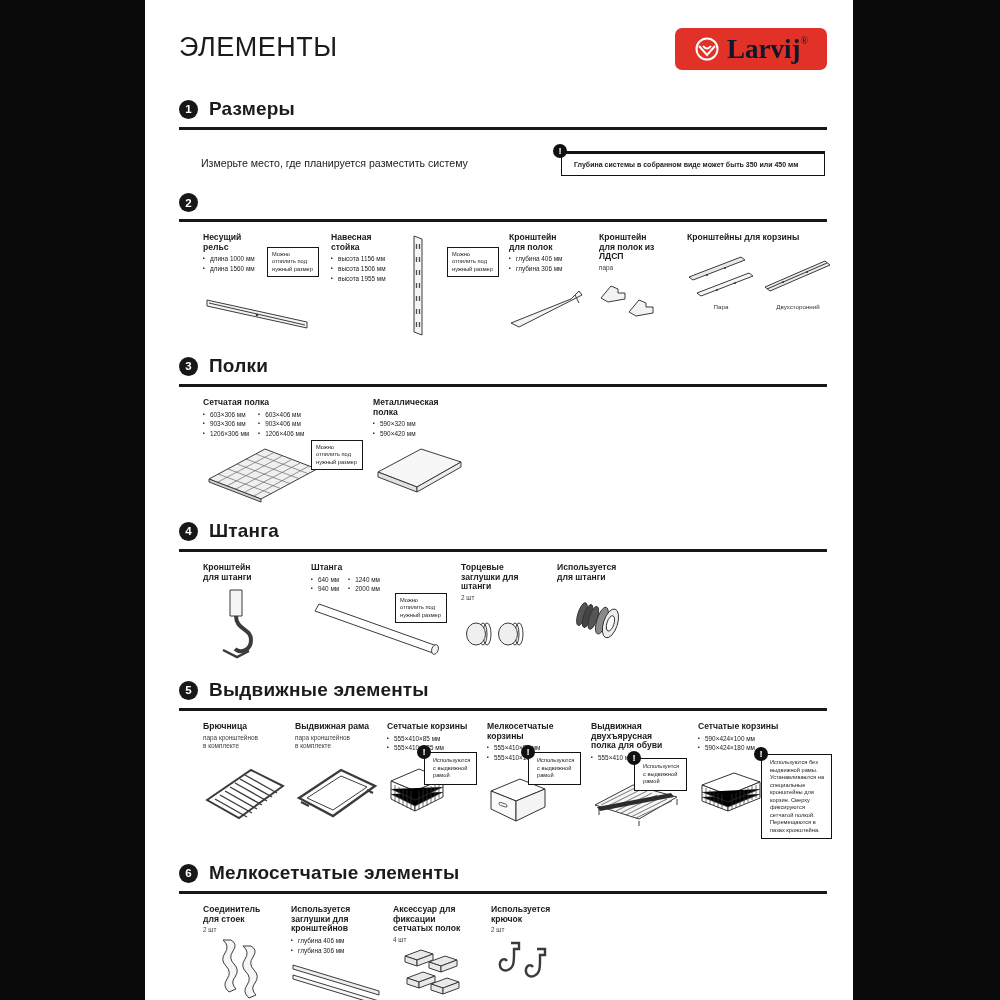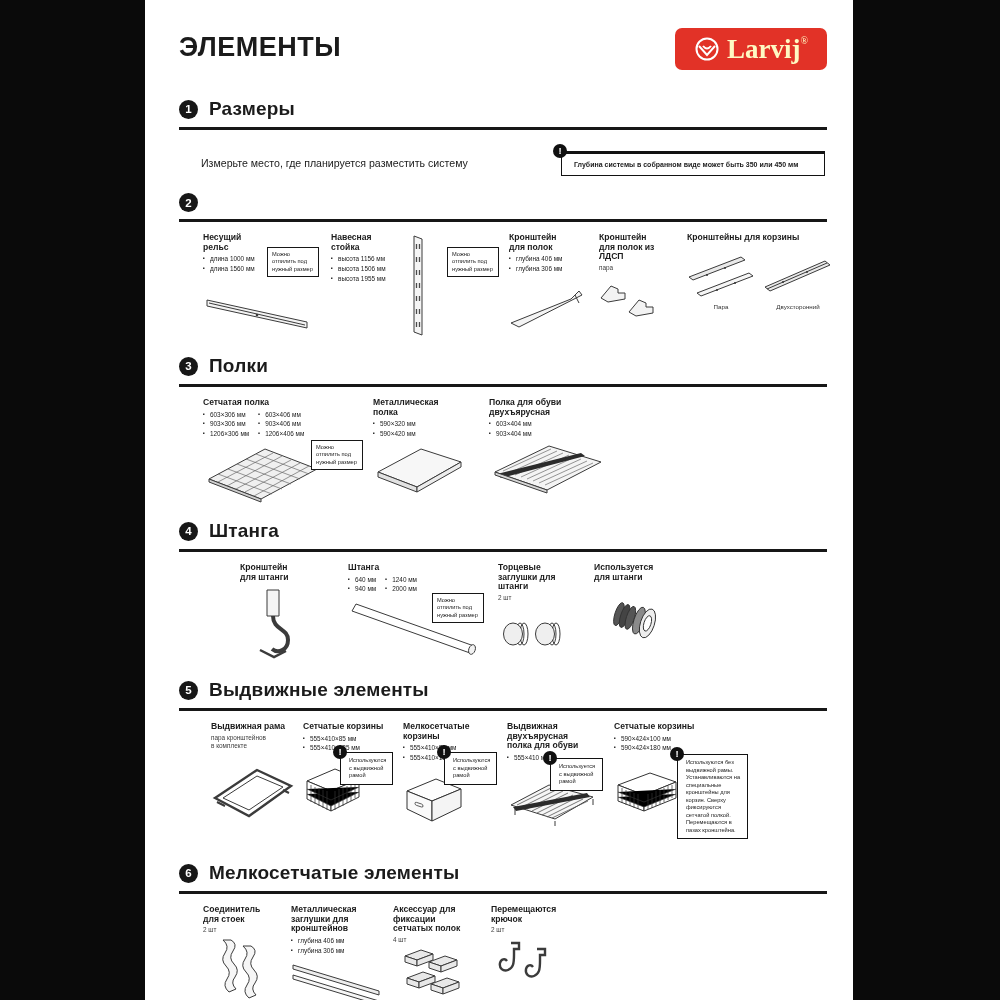--- a/index.html
+++ b/index.html
@@ -9,7 +9,7 @@
         box-sizing:border-box;padding:0 26px 0 34px;overflow:hidden;}
   
   .hdr{display:flex;justify-content:space-between;align-items:flex-start;padding-top:28px;}
-  .page-title{font-size:27px;font-weight:700;letter-spacing:.5px;margin:4px 0 0 0;}
+  .page-title{font-size:27px;font-weight:400;letter-spacing:.5px;margin:4px 0 0 0;}
   .logo{width:152px;height:42px;border-radius:7px;display:flex;align-items:center;justify-content:center;gap:7px;color:#fef9c3;}
   .logo-text{font-family:"Liberation Serif",serif;font-weight:700;font-size:27px;line-height:1;}
   .logo-reg{font-size:10px;vertical-align:14px;font-family:"Liberation Serif",serif;}

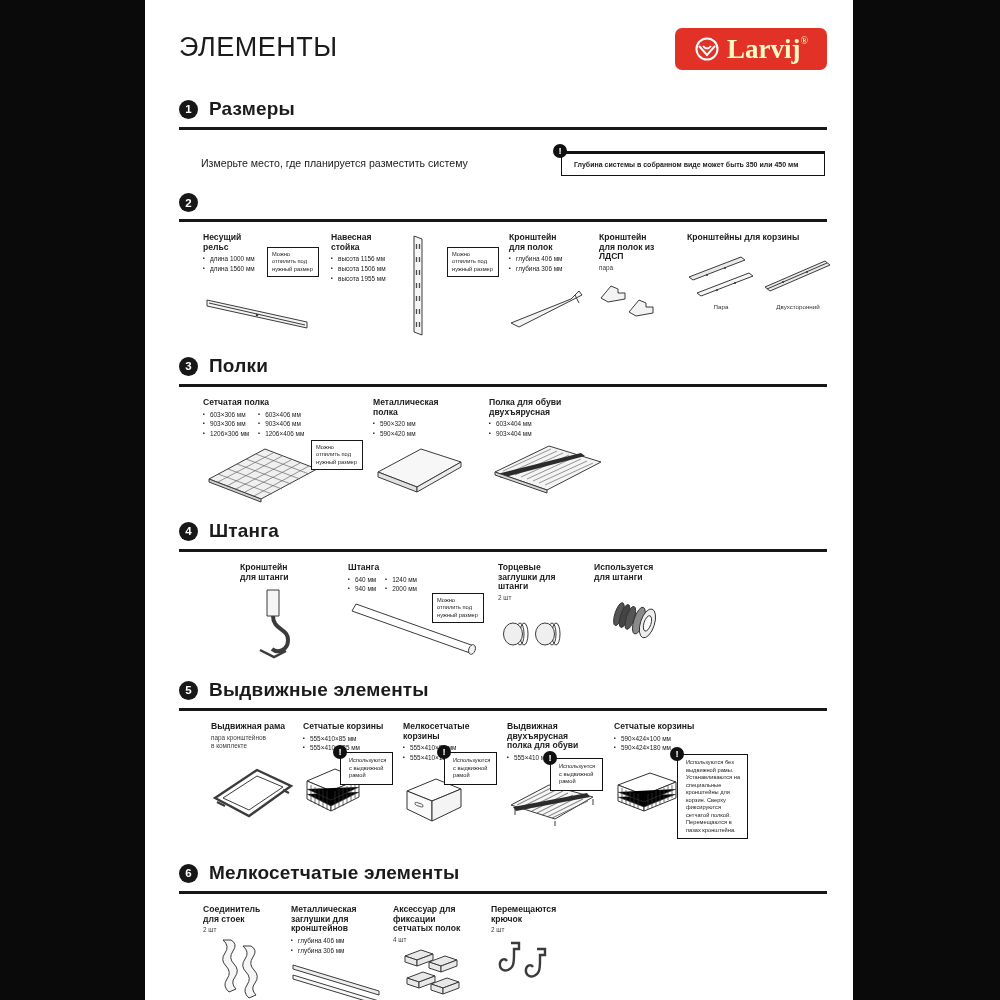--- a/index.html
+++ b/index.html
@@ -10,7 +10,7 @@
   
   .hdr{display:flex;justify-content:space-between;align-items:flex-start;padding-top:28px;}
   .page-title{font-size:27px;font-weight:400;letter-spacing:.5px;margin:4px 0 0 0;}
-  .logo{width:152px;height:42px;border-radius:7px;display:flex;align-items:center;justify-content:center;gap:7px;color:#fef9c3;}
+  .logo{width:152px;height:42px;border-radius:7px;display:flex;align-items:center;justify-content:center;gap:7px;color:#0f172a;}
   .logo-text{font-family:"Liberation Serif",serif;font-weight:700;font-size:27px;line-height:1;}
   .logo-reg{font-size:10px;vertical-align:14px;font-family:"Liberation Serif",serif;}
   

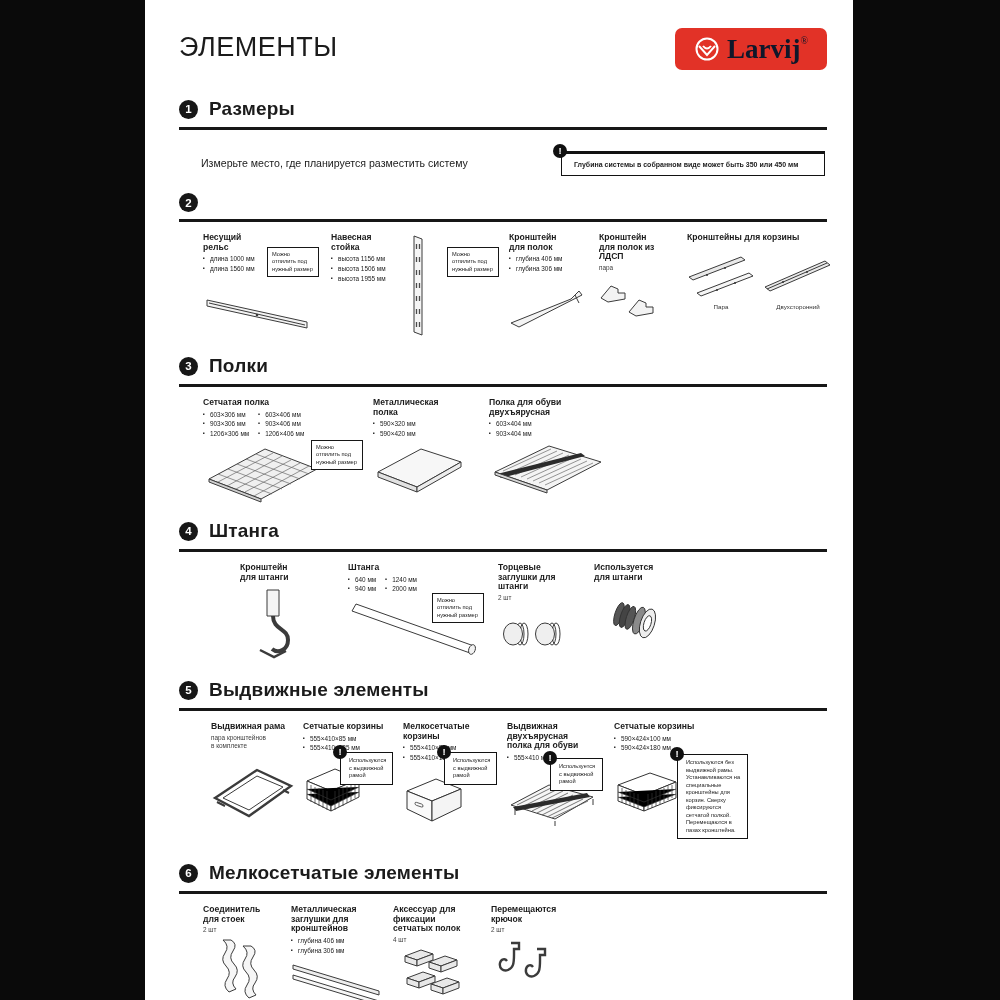--- a/index.html
+++ b/index.html
@@ -204,19 +204,6 @@
       <div class="vsep"></div>
       <div class="vsep"></div>
       <div class="vsep"></div>
-      <div class="col" style="width:134px;">
-        <div class="name" style="width:86px;">Полка для обуви двухъярусная</div>
-        <div class="specs">
-          <div class="spec">603×404 мм</div>
-          <div class="spec">903×404 мм</div>
-        </div>
-        <svg class="art" width="116" height="54" viewBox="0 0 116 54" style="margin-top:1px;">
-          <polygon points="6,32 60,6 112,22 58,50" fill="#f4f4f4" stroke="#3b3b3b"></polygon>
-          <path d="M14,31 L62,9 M20,33 L68,11 M26,35 L74,13 M32,37 L80,15 M38,39 L86,17 M44,41 L92,19 M50,43 L98,21 M56,45 L104,23" stroke="#6a6a6a" stroke-width="0.7"></path>
-          <polygon points="8,34 92,13 96,16 12,38" fill="#2b2b2b"></polygon>
-          <polygon points="6,32 58,50 58,53 6,35" fill="#d7d7d7" stroke="#3b3b3b"></polygon>
-        </svg>
-      </div>
     </div>
 
     <div class="sec-head" style="margin-top:22px;">

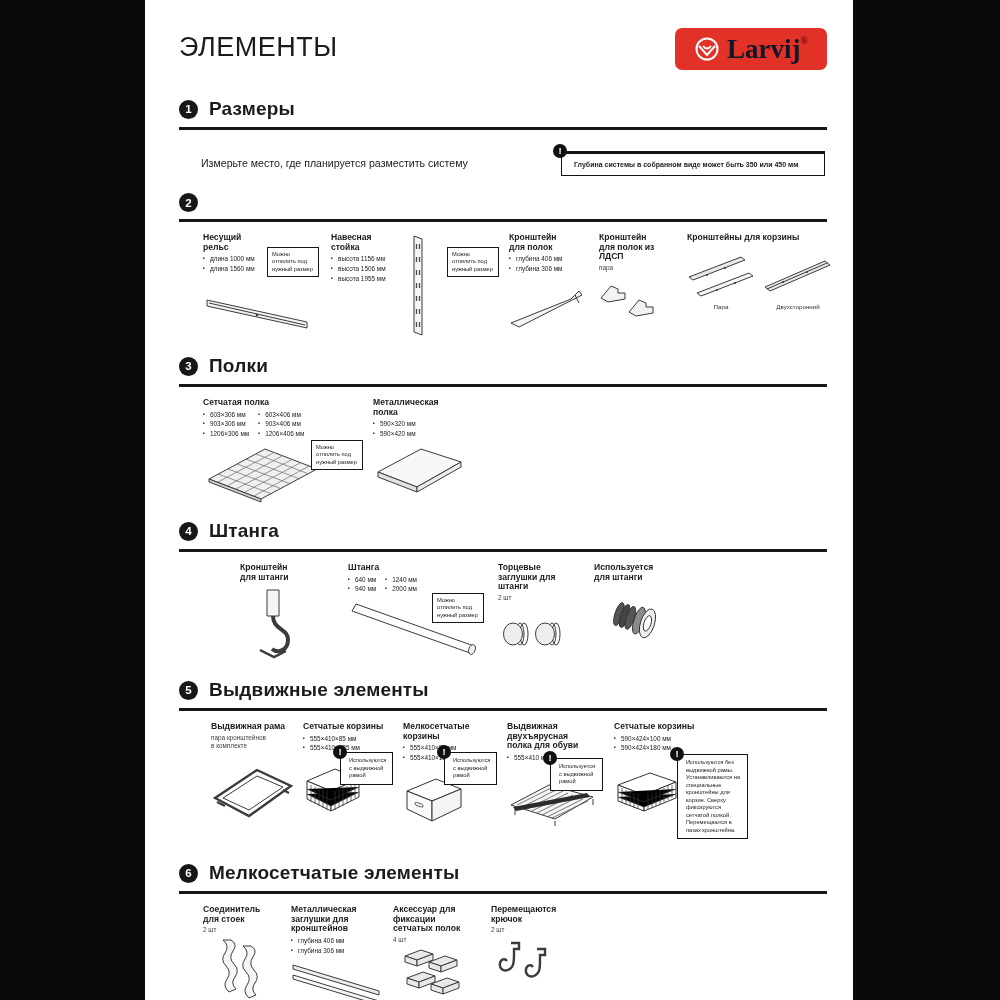--- a/index.html
+++ b/index.html
@@ -211,7 +211,7 @@
       <div class="sec-title">Штанга</div>
     </div>
     <div class="items" style="height:98px;">
-      <div class="col" style="width:100px;margin-left:37px;">
+      <div class="col" style="width:100px;">
         <div class="name" style="width:62px;">Кронштейн для штанги</div>
         <svg class="art" width="44" height="74" viewBox="0 0 44 74" style="margin-top:6px;margin-left:12px;">
           <rect x="15" y="2" width="12" height="26" fill="#f5f5f5" stroke="#3b3b3b"></rect>

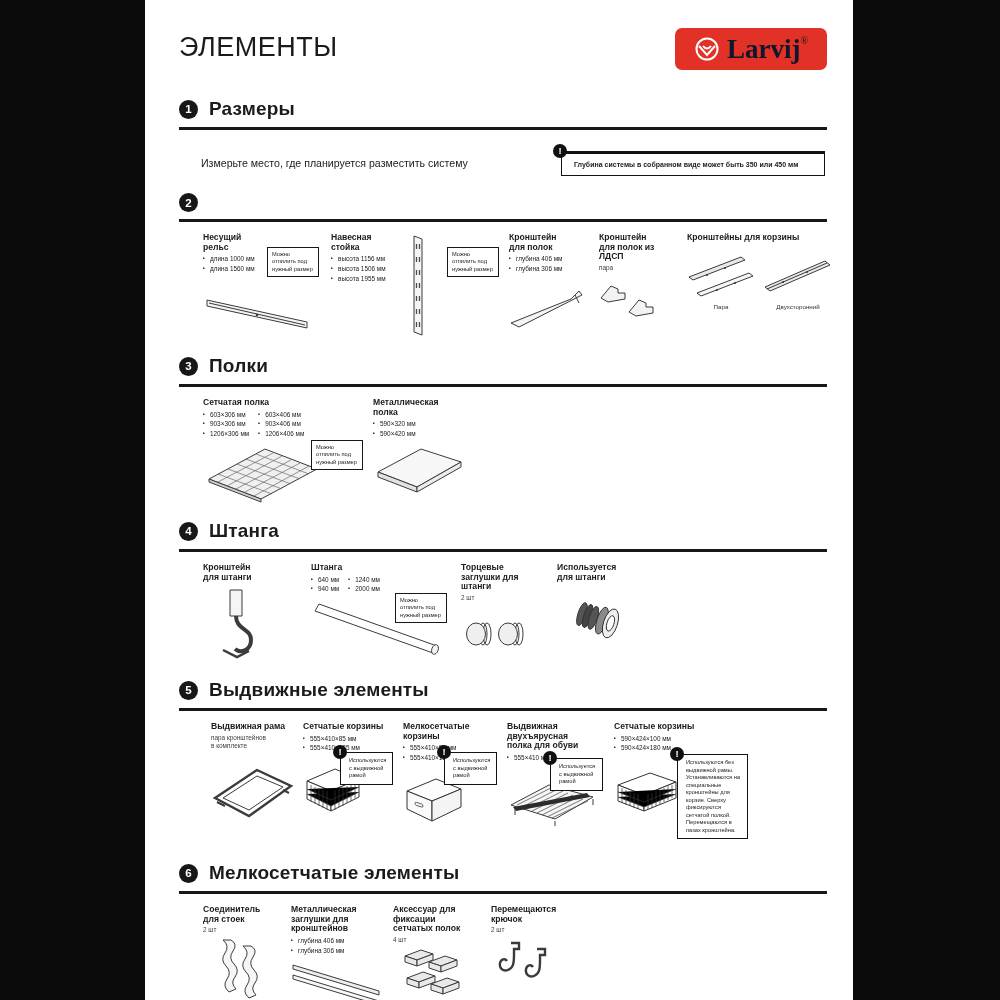--- a/index.html
+++ b/index.html
@@ -275,6 +275,14 @@
       <div class="sec-title">Выдвижные элементы</div>
     </div>
     <div class="items" style="height:116px;">
+      <div class="col" style="width:84px;">
+        <div class="name">Брючница</div>
+        <div class="qty" style="width:56px;">пара кронштейнов в комплекте</div>
+        <svg class="art" width="84" height="64" viewBox="0 0 84 64" style="margin-top:10px;">
+          <polygon points="4,40 48,10 80,26 36,58" fill="none" stroke="#3b3b3b" stroke-width="2"></polygon>
+          <path d="M12,39 L44,57 M17,35 L49,53 M22,31 L54,49 M27,27 L59,45 M32,23 L64,41 M37,19 L69,37 M42,15 L74,33" stroke="#3b3b3b" stroke-width="1.4"></path>
+        </svg>
+      </div>
       <div class="vsep"></div>
       <div class="col" style="width:84px;">
         <div class="name">Выдвижная рама</div>

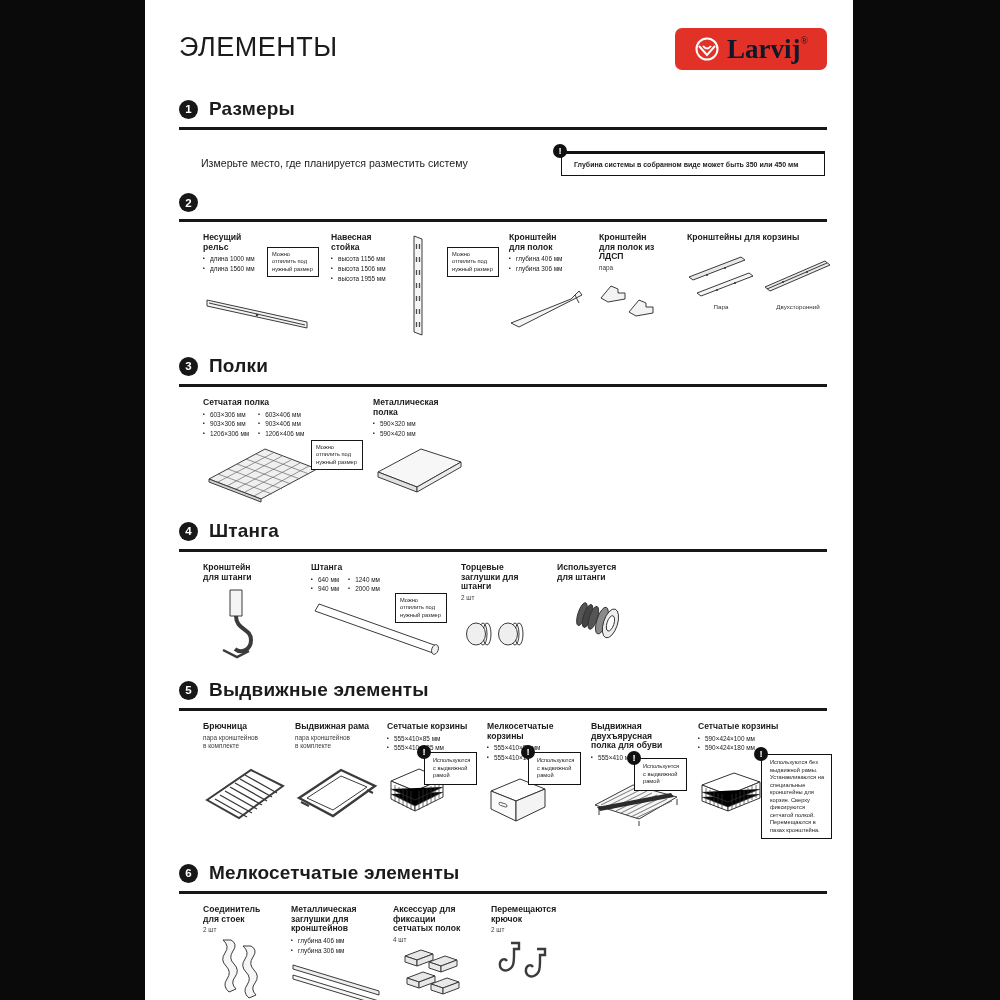--- a/index.html
+++ b/index.html
@@ -382,7 +382,7 @@
       </div>
       <div class="vsep"></div>
       <div class="col" style="width:94px;">
-        <div class="name" style="width:76px;">Металлическая заглушки для кронштейнов</div>
+        <div class="name" style="width:76px;">Используется заглушки для кронштейнов</div>
         <div class="specs">
           <div class="spec">глубина 406 мм</div>
           <div class="spec">глубина 306 мм</div>

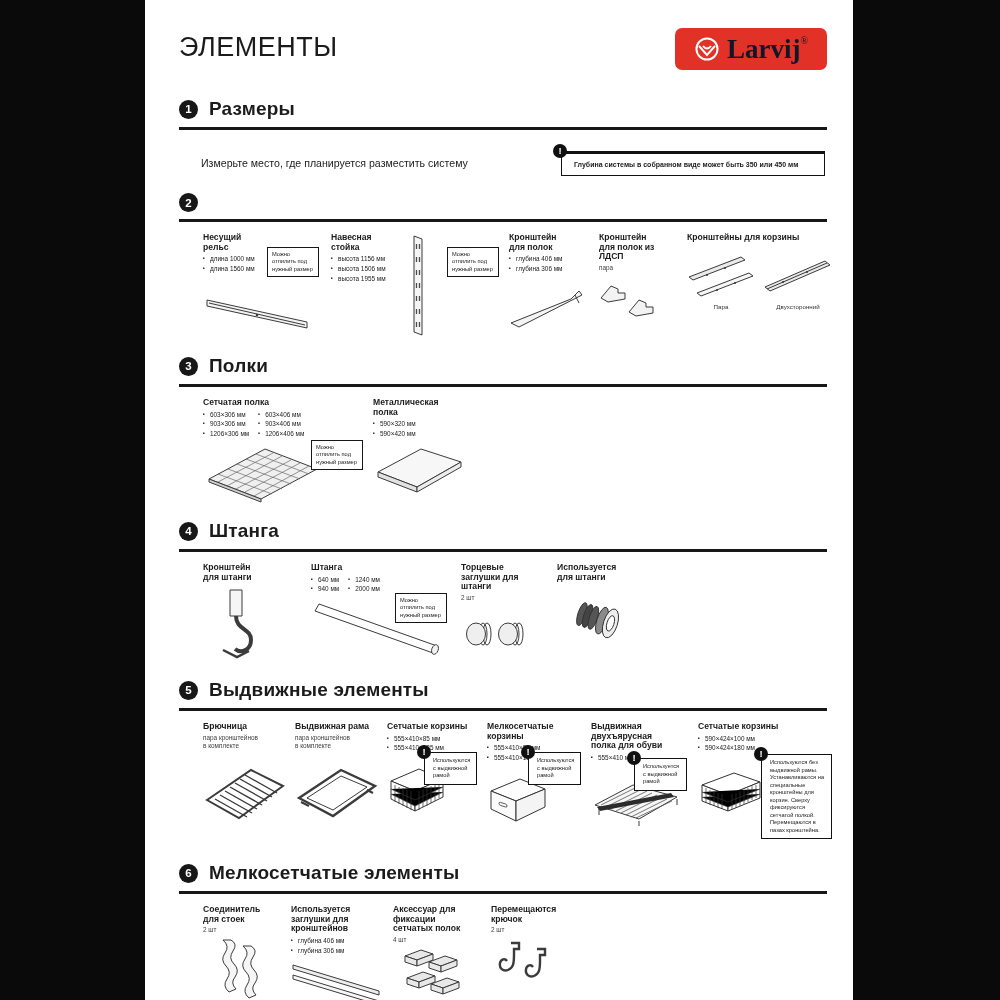--- a/index.html
+++ b/index.html
@@ -415,7 +415,7 @@
       </div>
       <div class="vsep"></div>
       <div class="col" style="width:84px;">
-        <div class="name" style="width:70px;">Перемещаются крючок</div>
+        <div class="name" style="width:70px;">Используется крючок</div>
         <div class="qty">2 шт</div>
         <svg class="art" width="62" height="52" viewBox="0 0 62 52" style="margin-top:6px;margin-left:6px;">
           <path d="M14,3 h8 v6 h-5 v6 c0,9 -1,13 -6,15 c-5,2 -9,-2 -8,-7 c1,-4 5,-5 7,-2" fill="none" stroke="#3b3b3b" stroke-width="2.4"></path>

